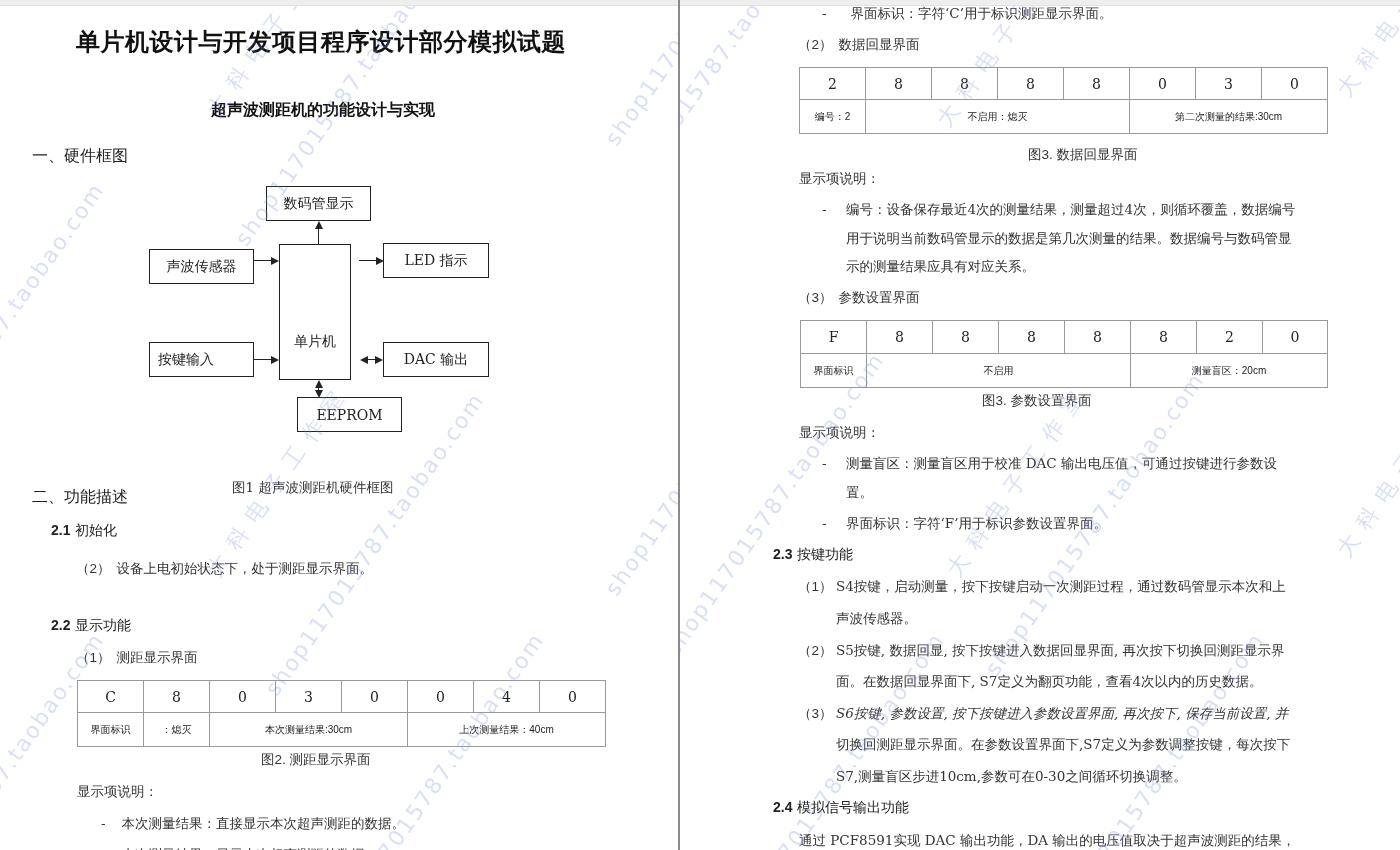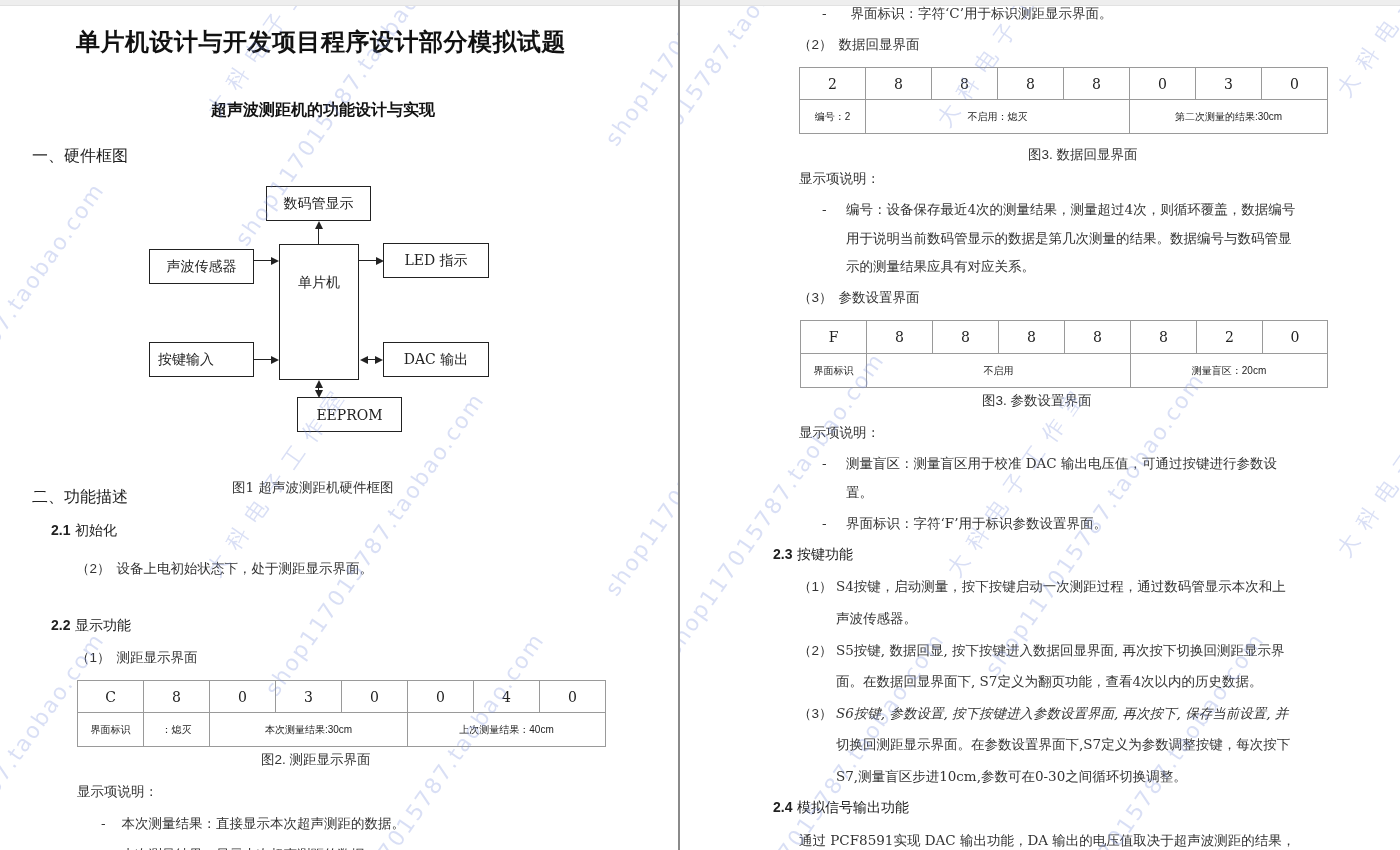--- a/index.html
+++ b/index.html
@@ -57,7 +57,7 @@
     <div class="blk" style="left:266px; top:180px; width:105px; height:35px;">数码管显示</div>
     <div class="blk" style="left:149px; top:237px; width:105px; height:35px;margin-top:6px;">声波传感器</div>
     <div class="blk" style="left:383px; top:237px; width:106px; height:35px;">LED 指示</div>
-    <div class="blk" style="left:279px; top:238px; width:80px; height:136px; align-items:flex-start; padding-top:29px;">单片机</div>
+    <div class="blk" style="left:279px; top:238px; width:72px; height:136px; align-items:flex-start; padding-top:88px;">单片机</div>
     <div class="blk" style="left:149px; top:336px; width:105px; height:35px; justify-content:flex-start; padding-left:8px;">按键输入</div>
     <div class="blk" style="left:383px; top:336px; width:106px; height:35px;">DAC 输出</div>
     <div class="blk" style="left:266px; top:391px; width:105px; height:35px;margin-left:31px;">EEPROM</div>

